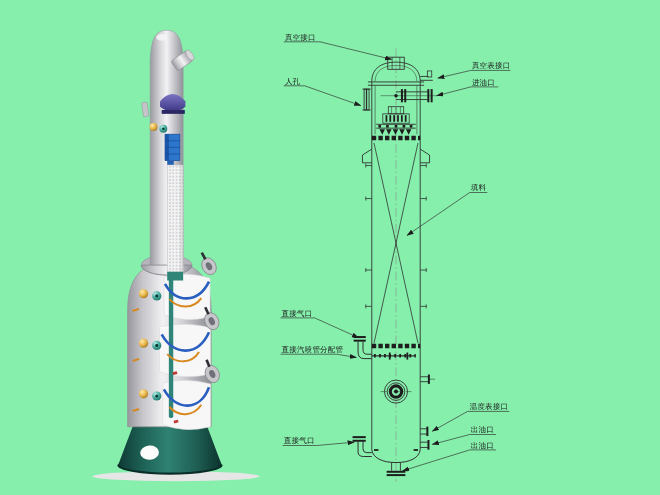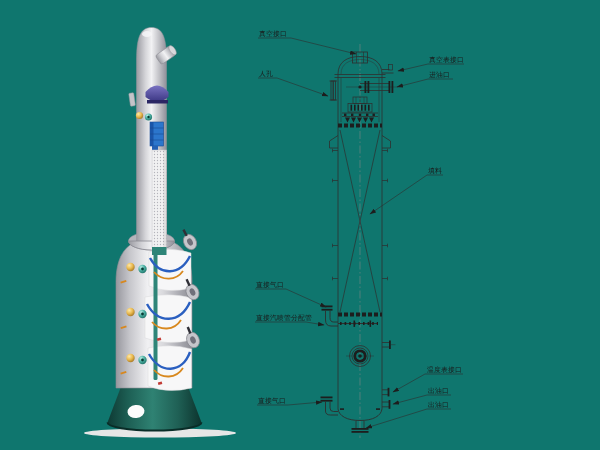--- a/index.html
+++ b/index.html
@@ -4,7 +4,7 @@
 <style>
   html,body{margin:0;padding:0;background:#fff;}
   .stage{
-    position:relative;width:600px;height:450px;background:#0f766e;overflow:hidden;
+    position:relative;width:600px;height:450px;background:#86efac;overflow:hidden;
     font-family:"DejaVu Sans","Liberation Sans",sans-serif;
   }
   .stage svg{position:absolute;left:0;top:0;}

